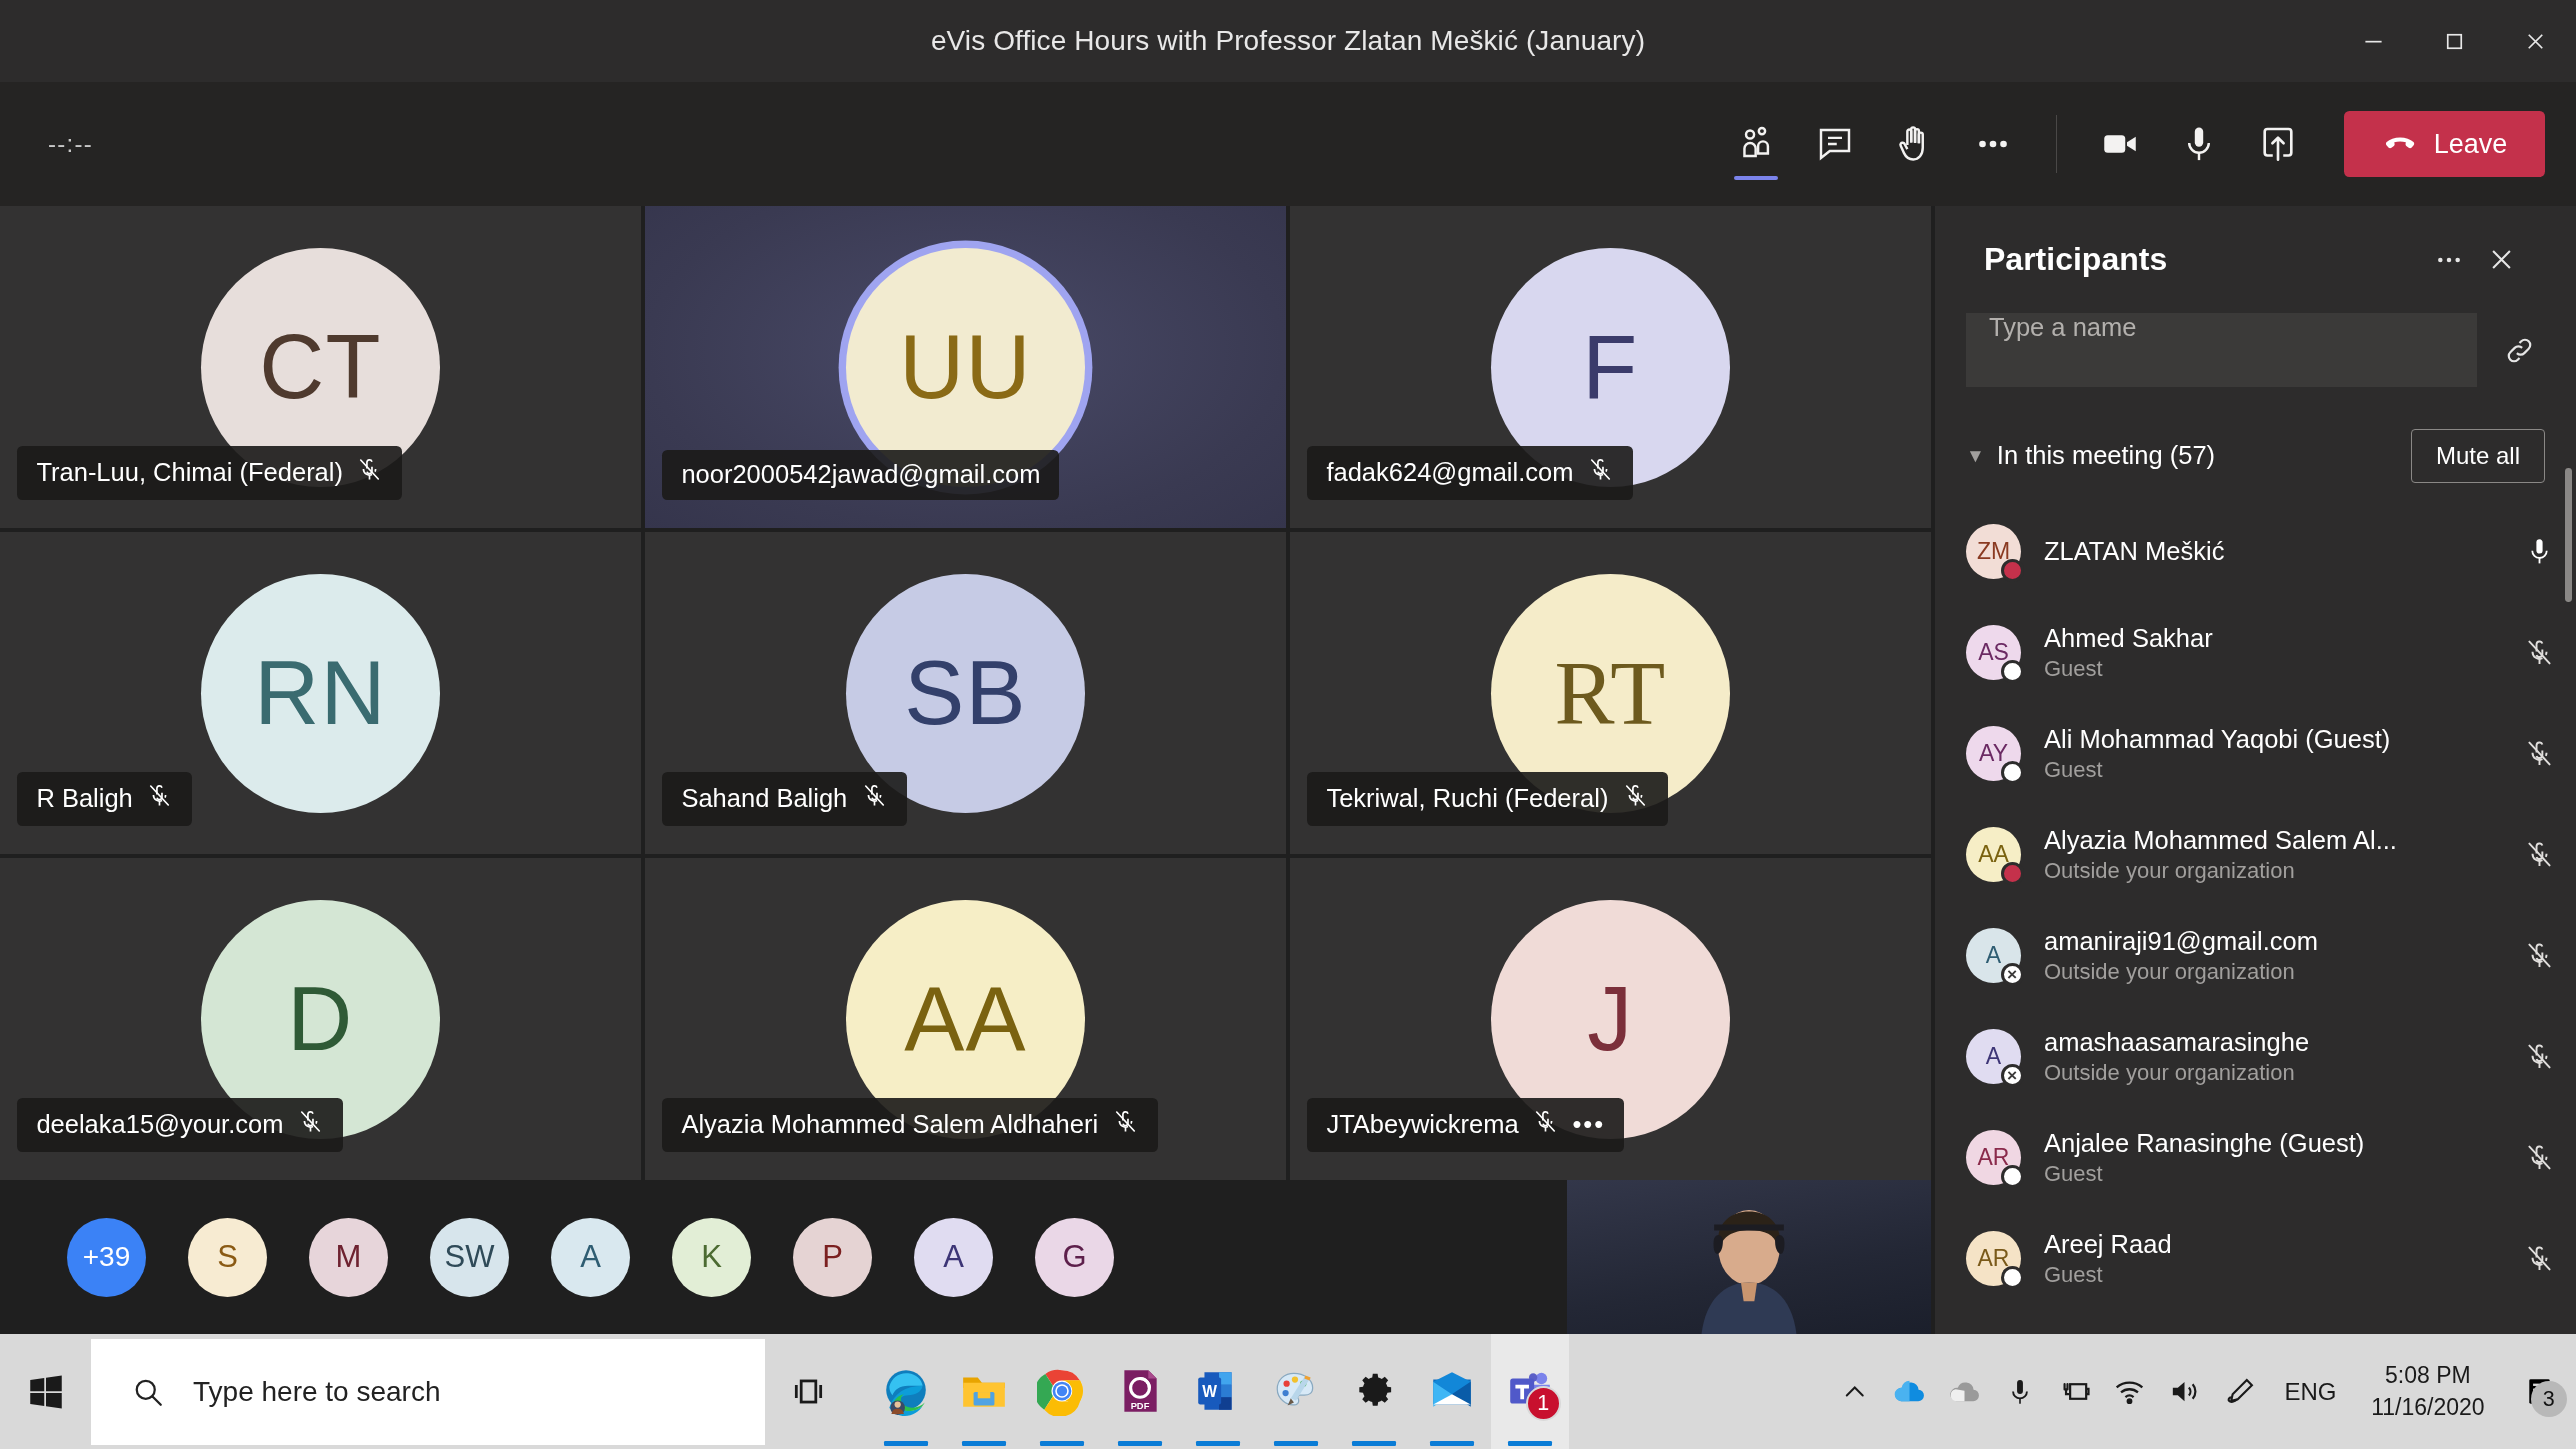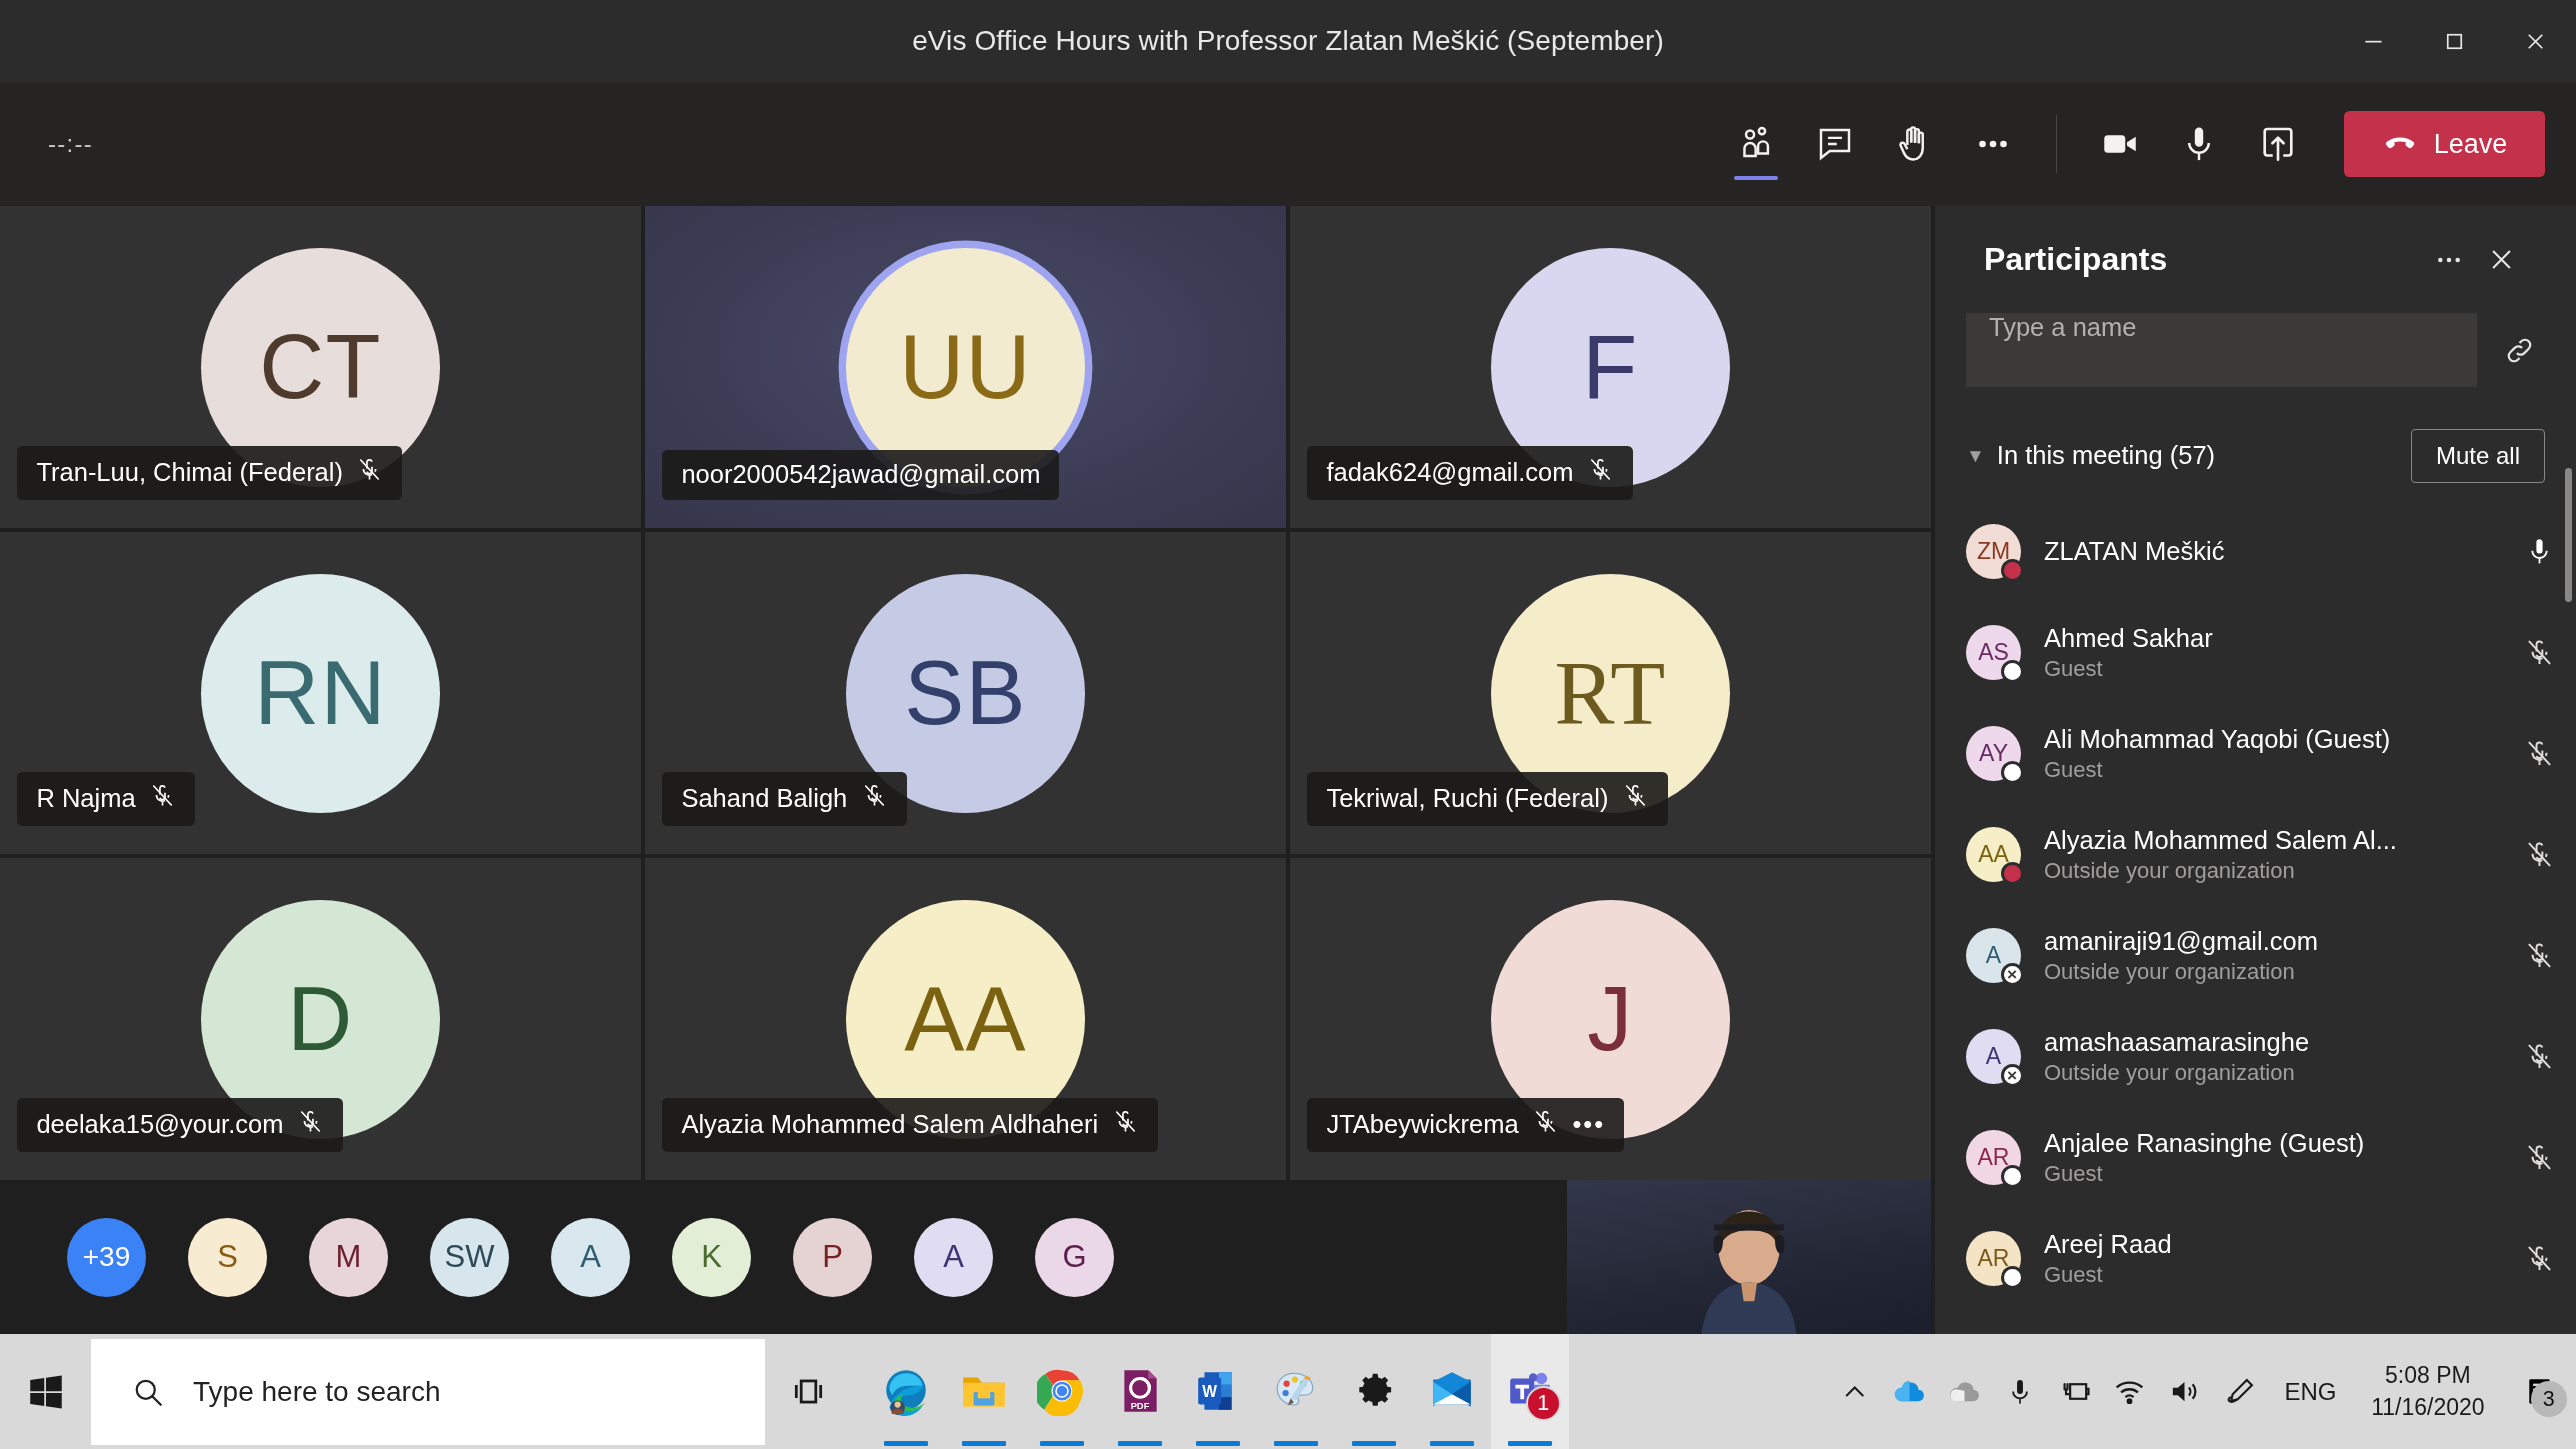--- a/index.html
+++ b/index.html
@@ -203,7 +203,7 @@
 <div id="app">
 
   <div class="titlebar">
-    <div class="titlebar-text">eVis Office Hours with Professor Zlatan Meškić (September)</div>
+    <div class="titlebar-text">eVis Office Hours with Professor Zlatan Meškić (January)</div>
     <div class="win-controls">
       <div class="win-btn">
         <svg width="27" height="27" viewBox="0 0 40 40">

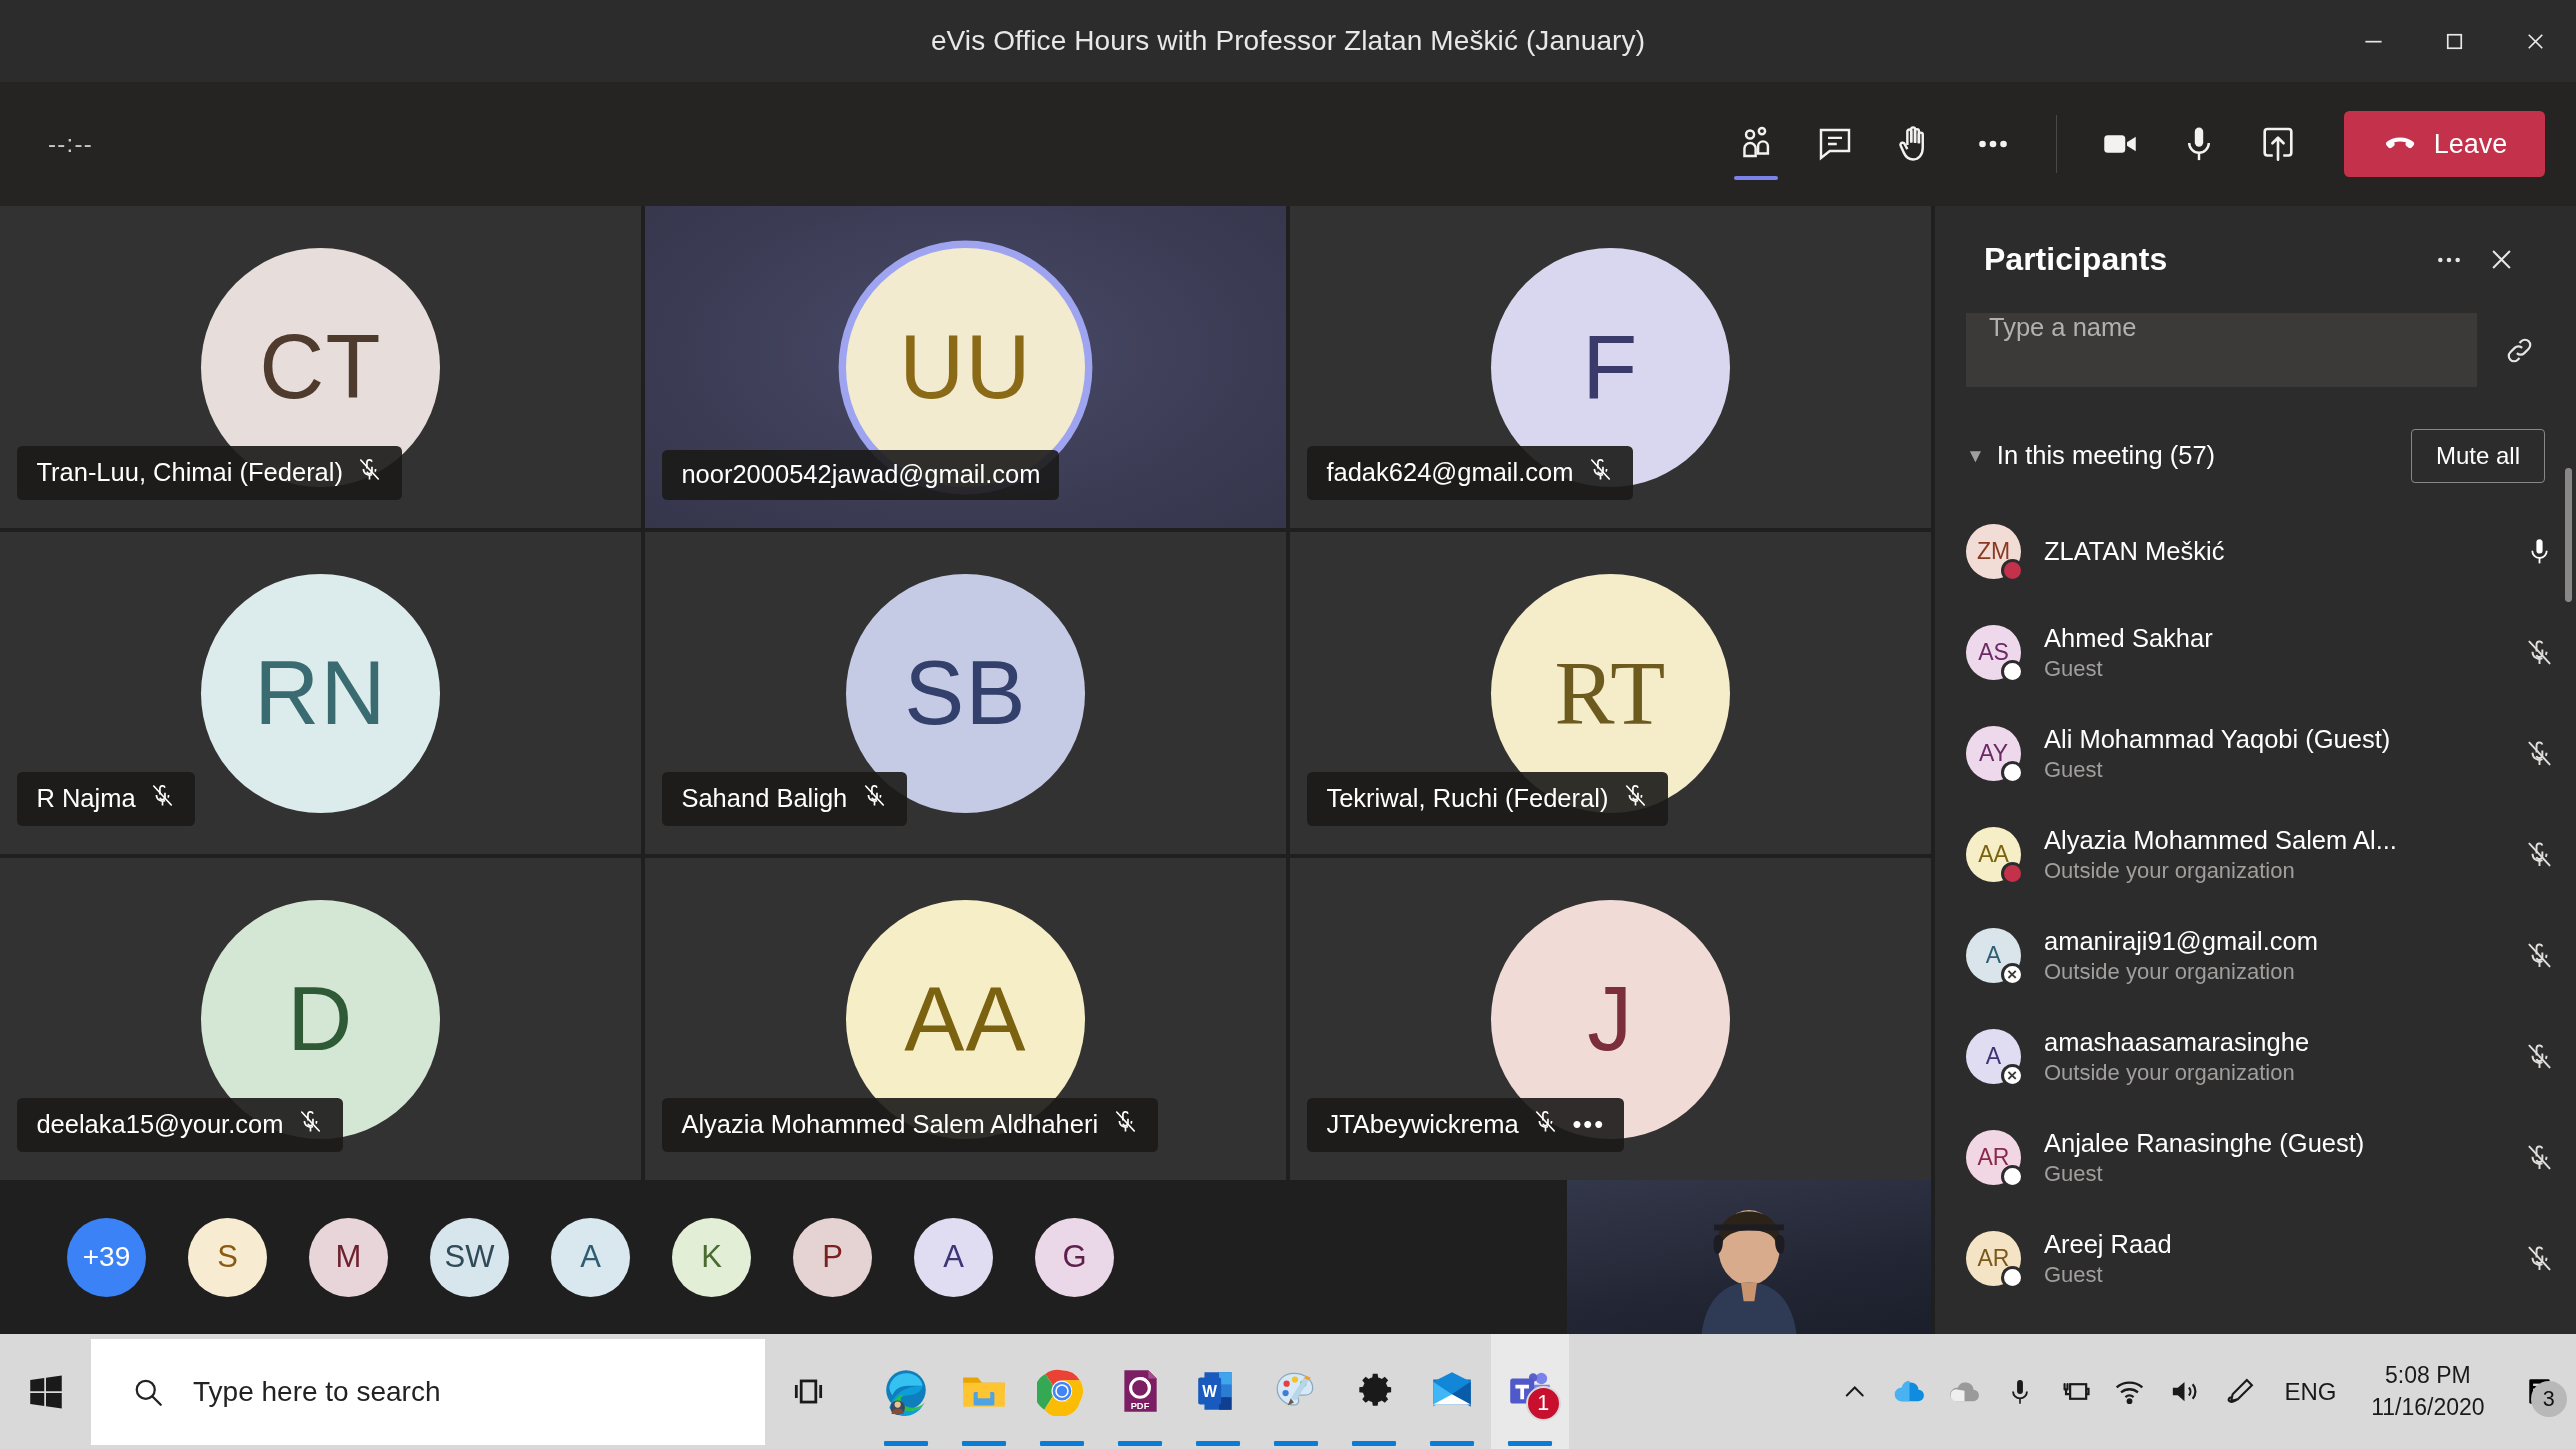--- a/index.html
+++ b/index.html
@@ -330,7 +330,7 @@
         <div class="tile">
           <div class="avatar" style="background: rgb(220, 235, 236); color: rgb(58, 107, 112);">RN</div>
           <div class="name-pill">
-            <span>R Najma</span>
+            <span>R Baligh</span>
             <span><svg width="27" height="27" viewBox="0 0 24 24" fill="none" stroke="#ffffff" stroke-width="1.5">
                 <path d="M14.2 5.1a2.3 2.3 0 00-4.5.5v5.6"></path>
                 <path d="M9.7 13.9a2.3 2.3 0 004.5-.5V9.6"></path>

